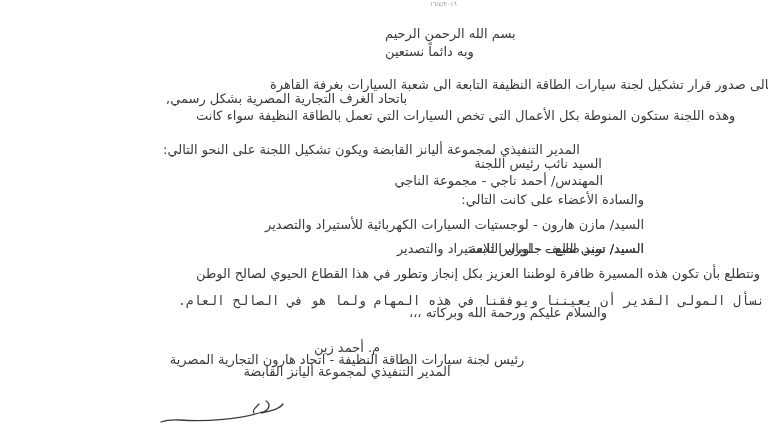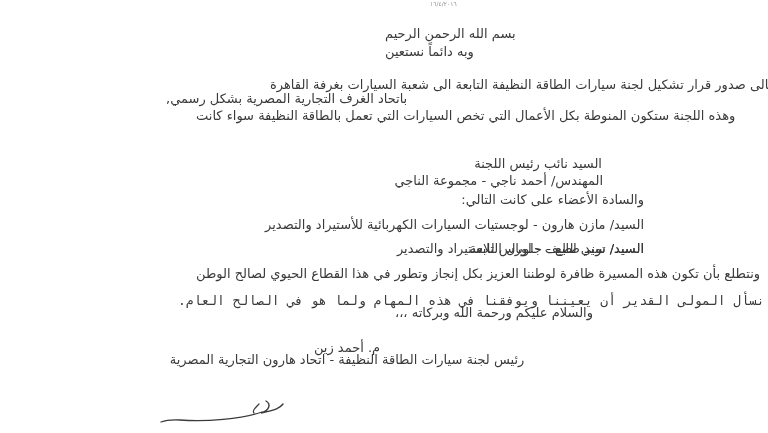--- a/index.html
+++ b/index.html
@@ -46,6 +46,7 @@
   <div class="ln" style="left:270px;top:79px;">تم بحمد الله تعالى صدور قرار تشكيل لجنة سيارات الطاقة النظيفة التابعة الى شعبة السيارات بغرفة القاهرة</div>
 
   <div class="ln" style="left:196px;top:110px;">وهذه اللجنة ستكون المنوطة بكل الأعمال التي تخص السيارات التي تعمل بالطاقة النظيفة سواء كانت</div>
+  <div class="ln" style="left:163px;top:144px;">المدير التنفيذي لمجموعة أليانز القابضة ويكون تشكيل اللجنة على النحو التالي:</div>
 
   <div class="ln" style="right:166px;top:158px;">السيد نائب رئيس اللجنة</div>
   <div class="ln" style="right:165px;top:175px;">المهندس/ أحمد ناجي - مجموعة الناجي</div>

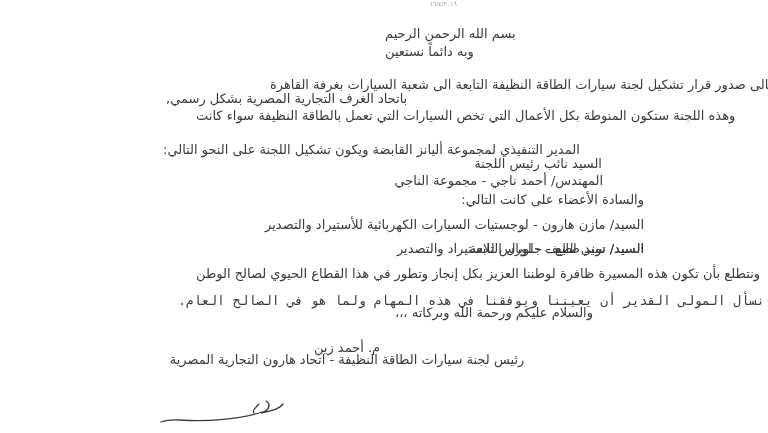--- a/index.html
+++ b/index.html
@@ -58,7 +58,7 @@
 
   <div class="ln" style="left:196px;top:268px;">ونتطلع بأن تكون هذه المسيرة ظافرة لوطننا العزيز بكل إنجاز وتطور في هذا القطاع الحيوي لصالح الوطن</div>
   <div class="ln" style="left:178px;top:296px;font-family:Liberation Mono, monospace;">الغالي, ومواطنيه. نسأل المولى القدير أن يعيننا ويوفقنا في هذه المهام ولما هو في الصالح العام.</div>
-  <div class="ln" style="right:175px;top:307px;">والسلام عليكم ورحمة الله وبركاته ،،،</div>
+  <div class="ln" style="right:161px;top:307px;">والسلام عليكم ورحمة الله وبركاته ،،،</div>
 
   <div class="ln" style="left:347px;top:342px;transform:translateX(-50%);">م. أحمد زين</div>
   <div class="ln" style="left:347px;top:354px;transform:translateX(-50%);">رئيس لجنة سيارات الطاقة النظيفة - اتحاد هارون التجارية المصرية</div>

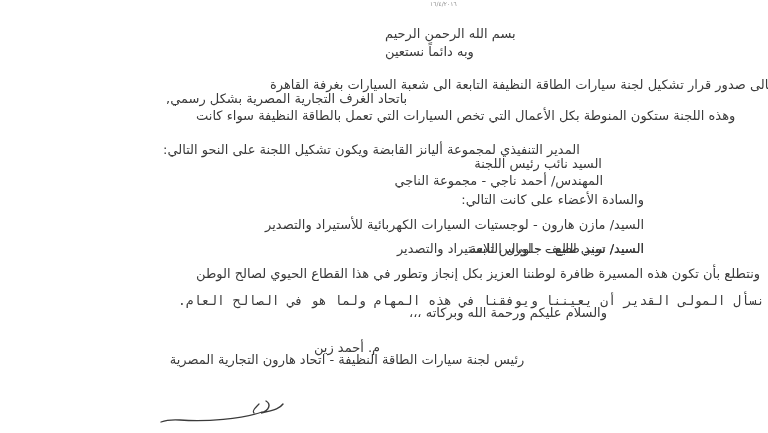--- a/index.html
+++ b/index.html
@@ -62,6 +62,7 @@
 
   <div class="ln" style="left:347px;top:342px;transform:translateX(-50%);">م. أحمد زين</div>
   <div class="ln" style="left:347px;top:354px;transform:translateX(-50%);">رئيس لجنة سيارات الطاقة النظيفة - اتحاد هارون التجارية المصرية</div>
+  <div class="ln" style="left:347px;top:366px;transform:translateX(-50%);">المدير التنفيذي لمجموعة أليانز القابضة</div>
 
   <div class="sig" style="left:158px;top:398px;">
     <svg width="127" height="27" viewBox="0 0 127 27" aria-hidden="true">

